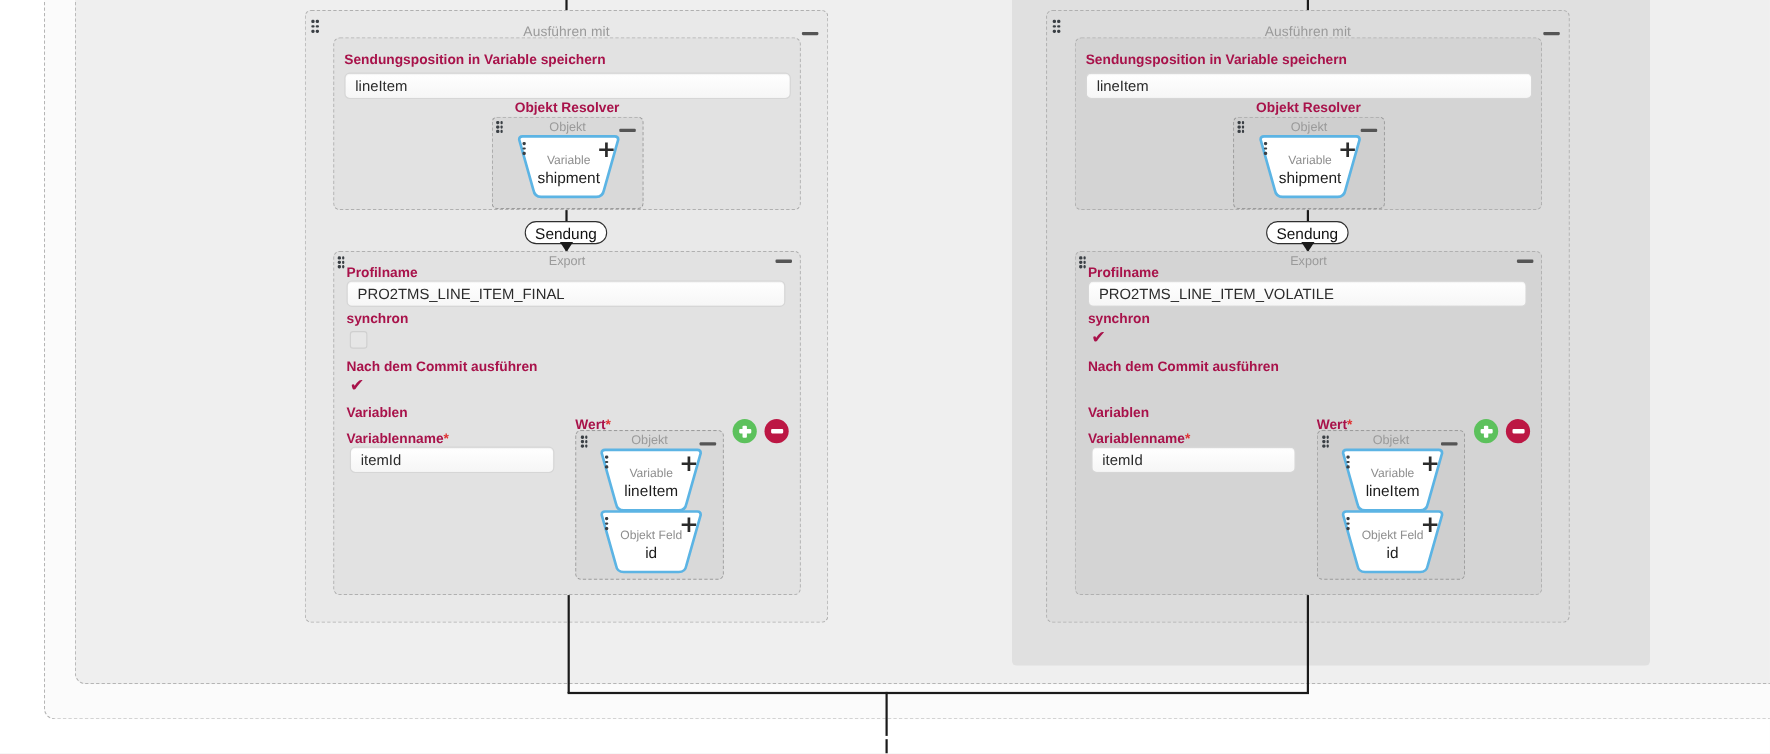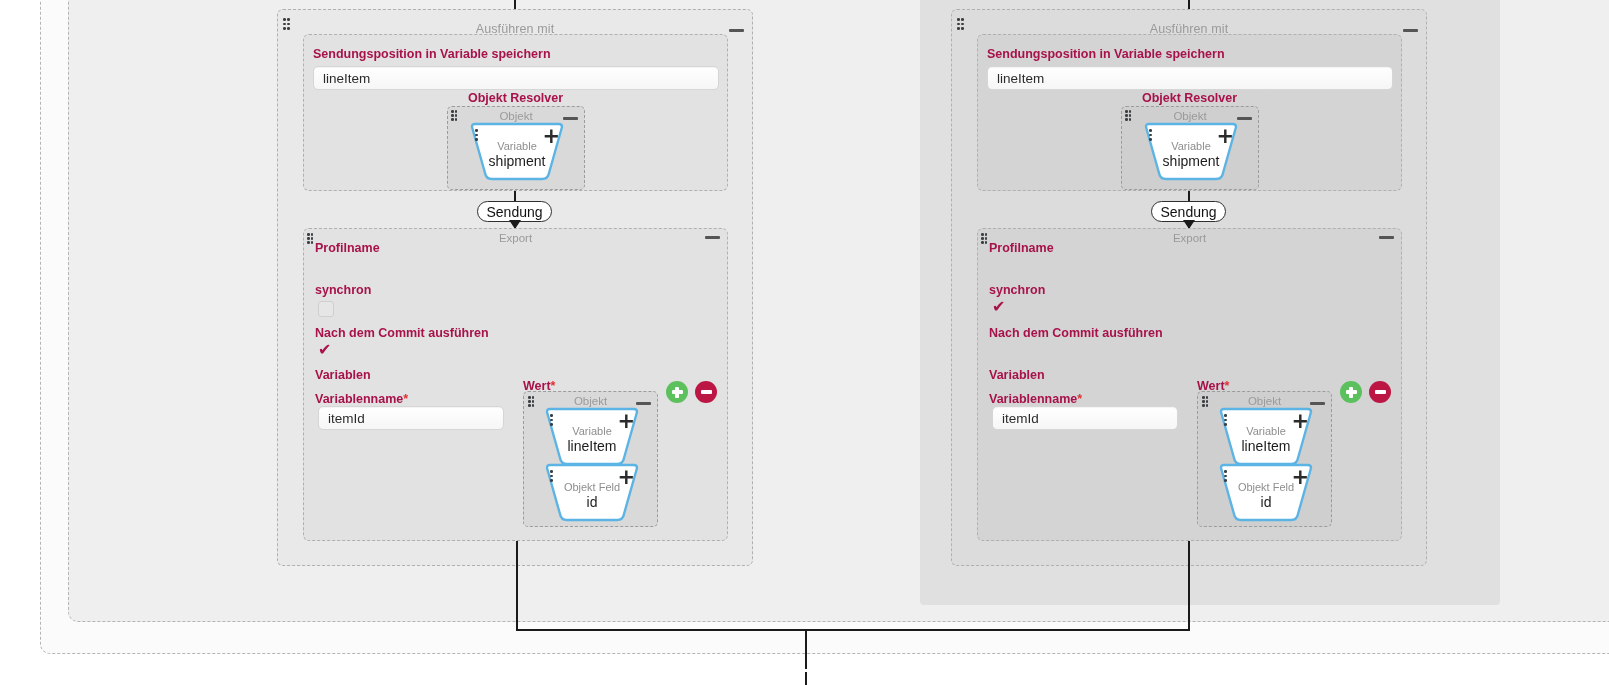--- a/index.html
+++ b/index.html
@@ -233,6 +233,7 @@
     <div class="collapse" style="right:7px;top:7px;"></div>
 
     <div class="field-label" style="left:11px;top:12px;">Profilname</div>
+    <div class="txtinput" style="left:11px;top:26px;width:399px;">PRO2TMS_LINE_ITEM_FINAL</div>
 
     <div class="field-label" style="left:11px;top:54px;">synchron</div>
     <div class="cbox" style="left:14px;top:72px;"></div>

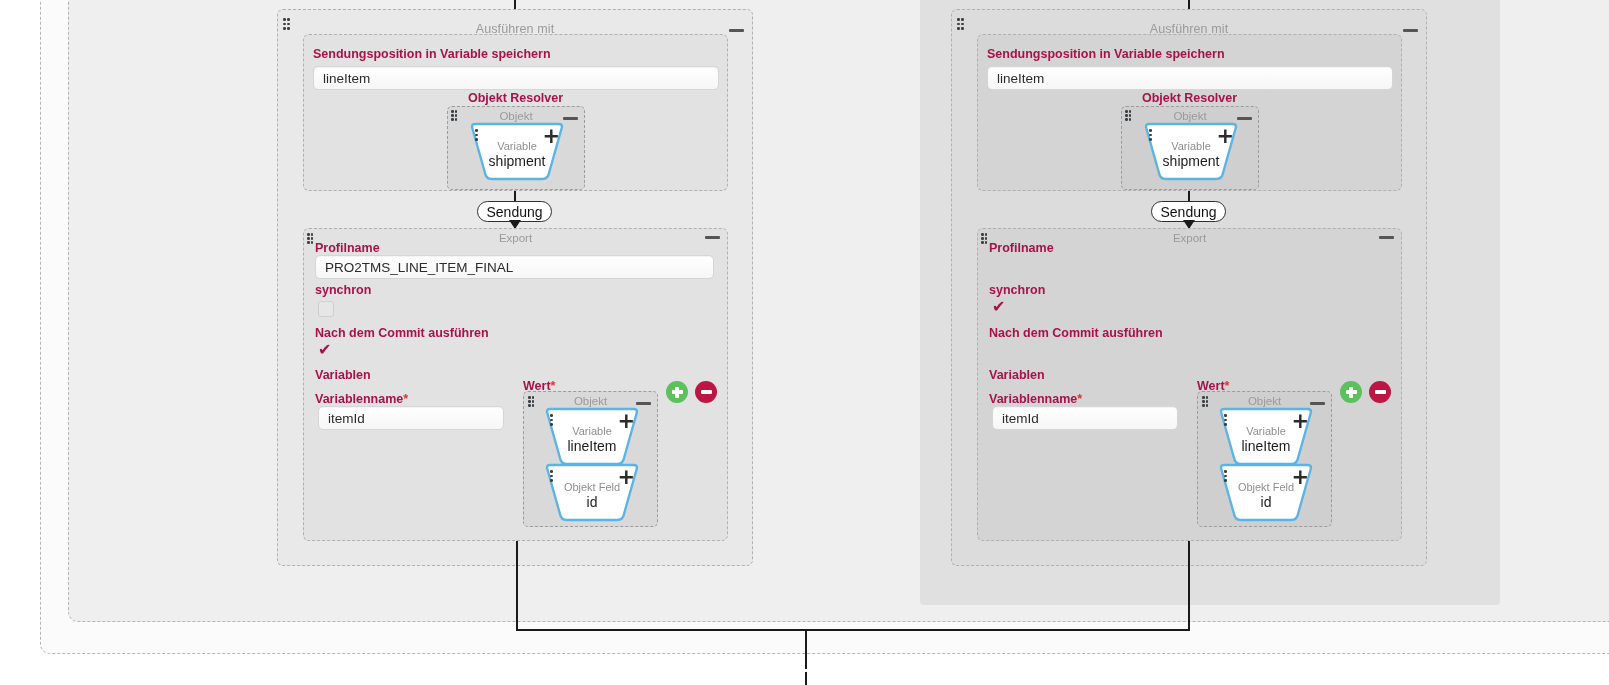--- a/index.html
+++ b/index.html
@@ -362,6 +362,7 @@
     <div class="collapse" style="right:7px;top:7px;"></div>
 
     <div class="field-label" style="left:11px;top:12px;">Profilname</div>
+    <div class="txtinput" style="left:11px;top:26px;width:399px;">PRO2TMS_LINE_ITEM_VOLATILE</div>
 
     <div class="field-label" style="left:11px;top:54px;">synchron</div>
     <div class="cbox checked" style="left:14px;top:72px;"></div>

